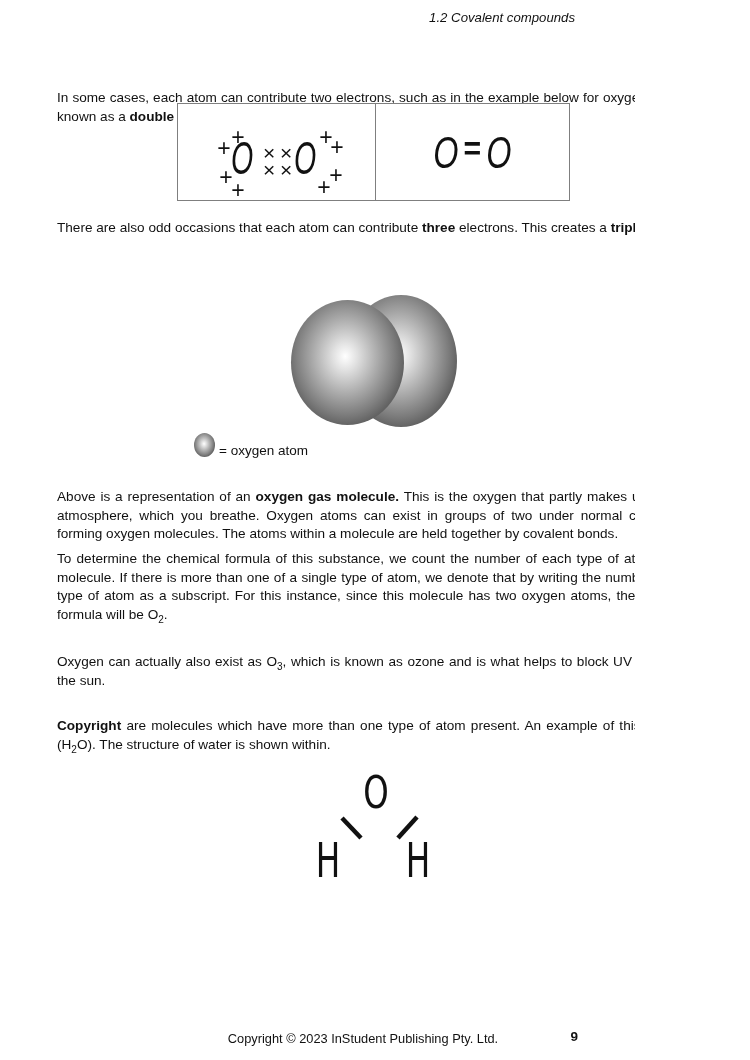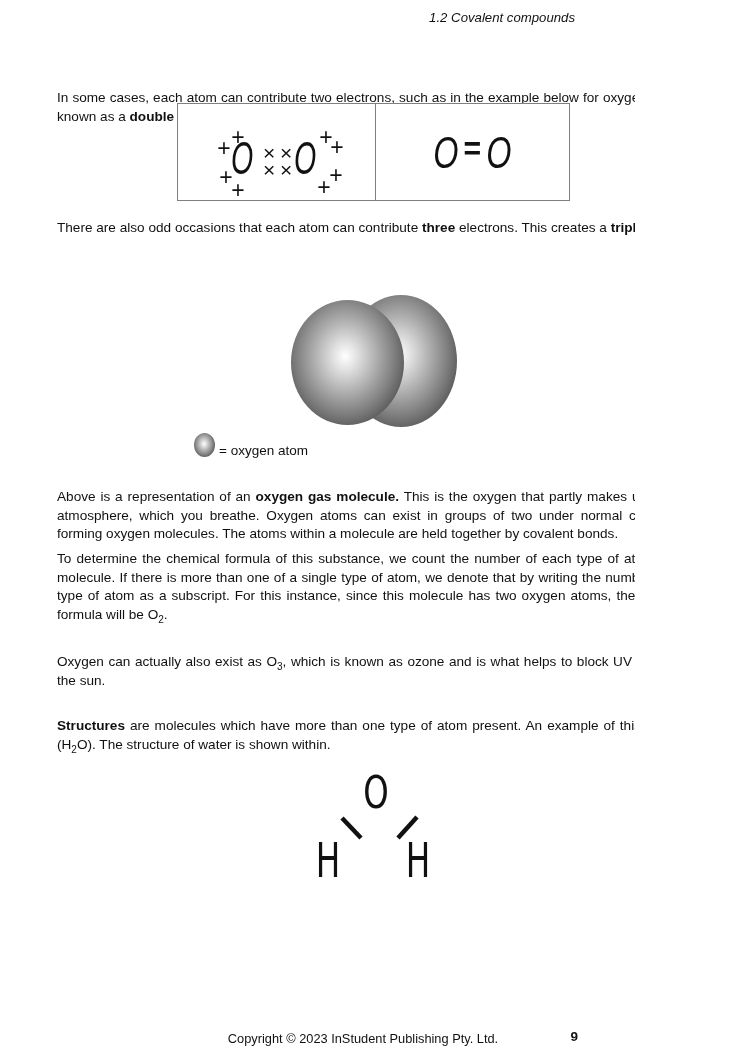--- a/index.html
+++ b/index.html
@@ -100,7 +100,7 @@
   <div class="para" style="top:629px;margin-top:24px;"><span>Oxygen can actually also exist as O</span><sub>3</sub><span>, which is known as ozone and is what helps to block UV rays from the sun.</span></div>
 
 
-  <div class="para" style="top:717px;"><b>Structures</b><span> are molecules which have more than one type of atom present. An example of this is water (H</span><sub>2</sub><span>O). The structure of water is shown within.</span></div>
+  <div class="para" style="top:717px;"><b>Copyright</b><span> are molecules which have more than one type of atom present. An example of this is water (H</span><sub>2</sub><span>O). The structure of water is shown within.</span></div>
 
   <svg class="water-svg" width="155" height="122" viewBox="0 0 155 122">
     <line x1="44" y1="55" x2="63" y2="75" stroke="#111" stroke-width="4.5"></line>

